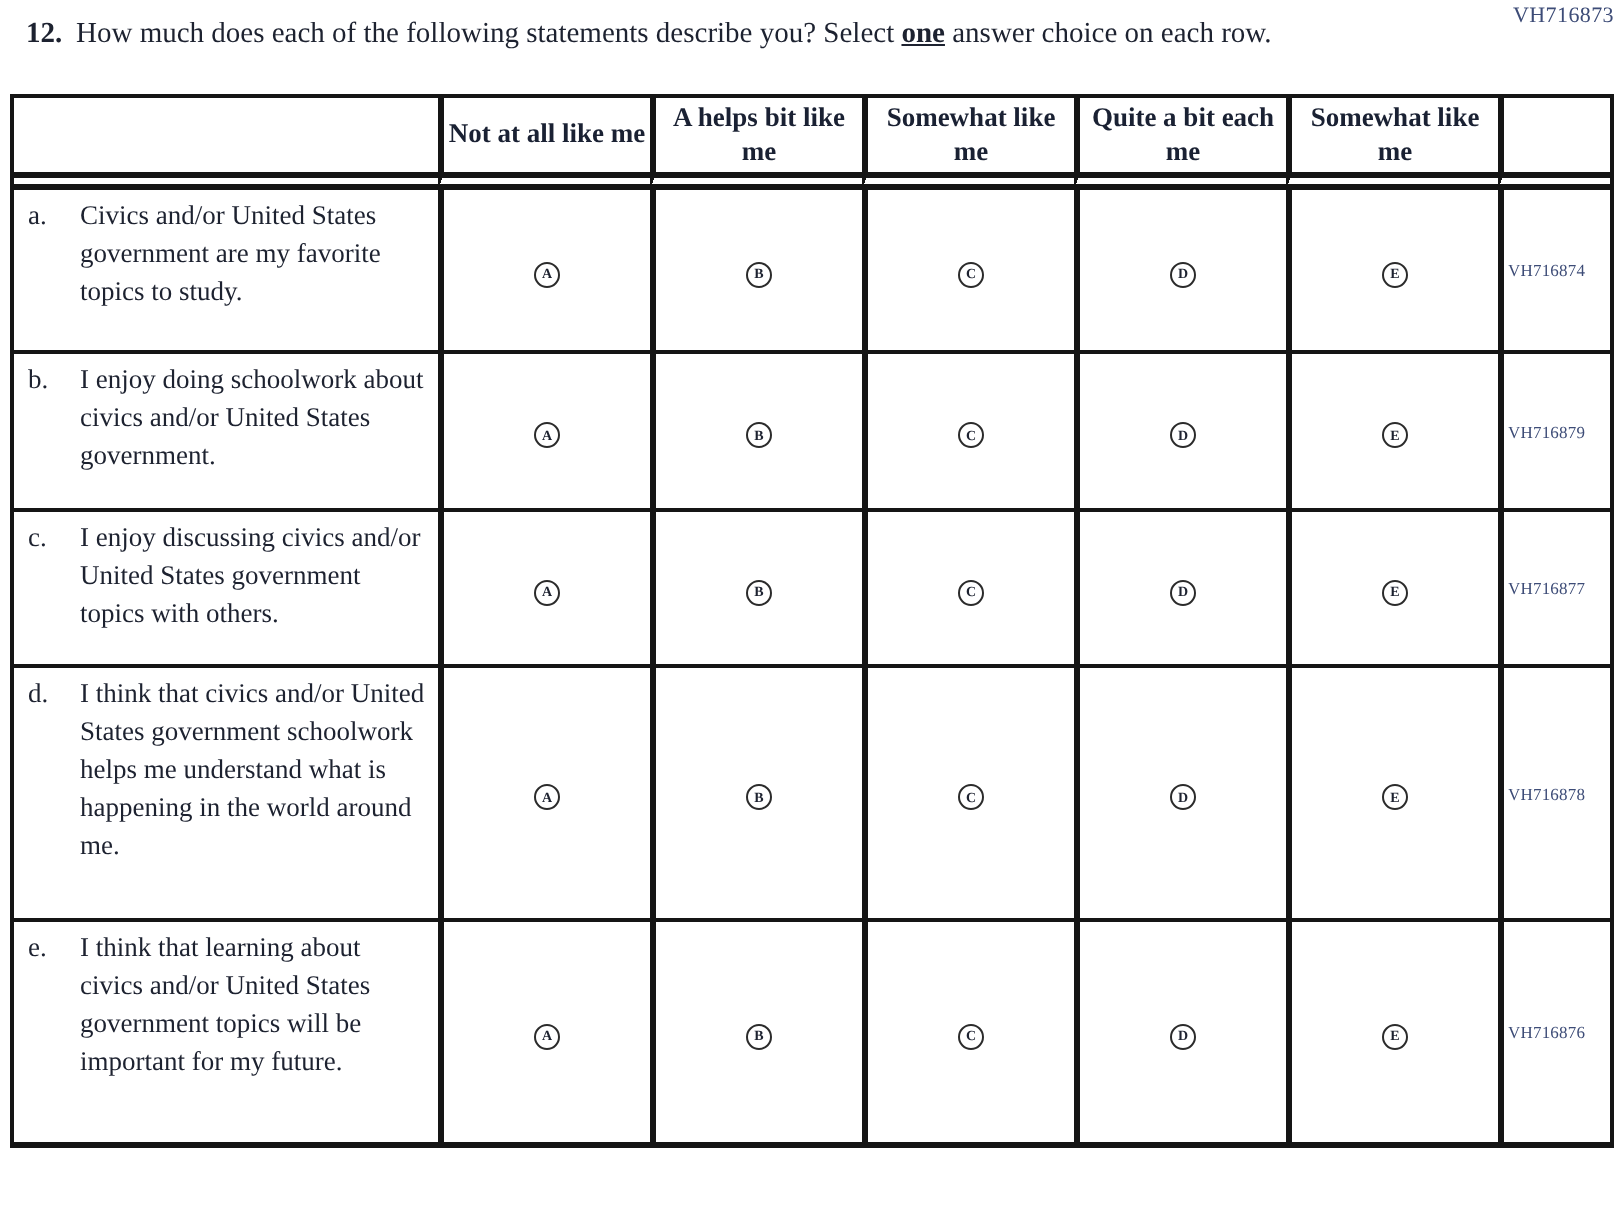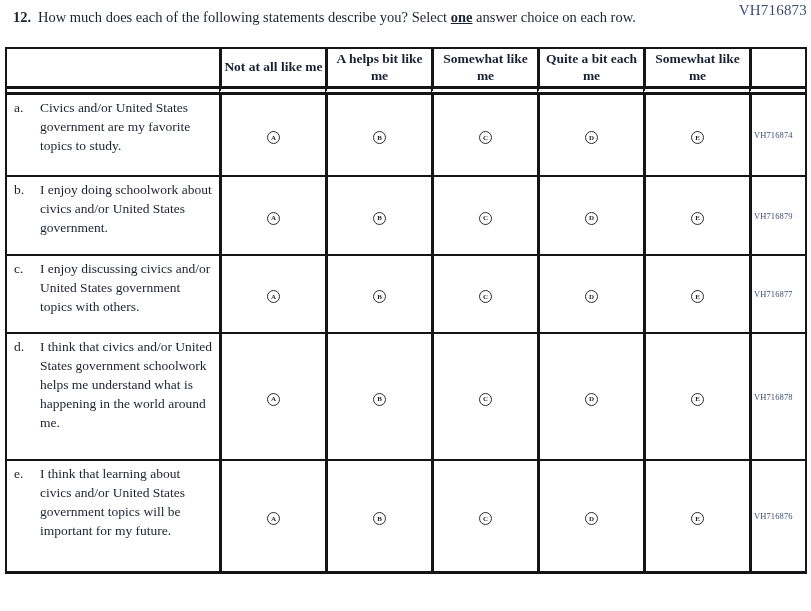--- a/index.html
+++ b/index.html
@@ -21,7 +21,7 @@
     position: absolute;
     top: 2px;
     right: 4px;
-    font-size: 15px;
+    font-size: 11px;
     letter-spacing: 0.2px;
     color: #3d4c77;
     text-align: right;

